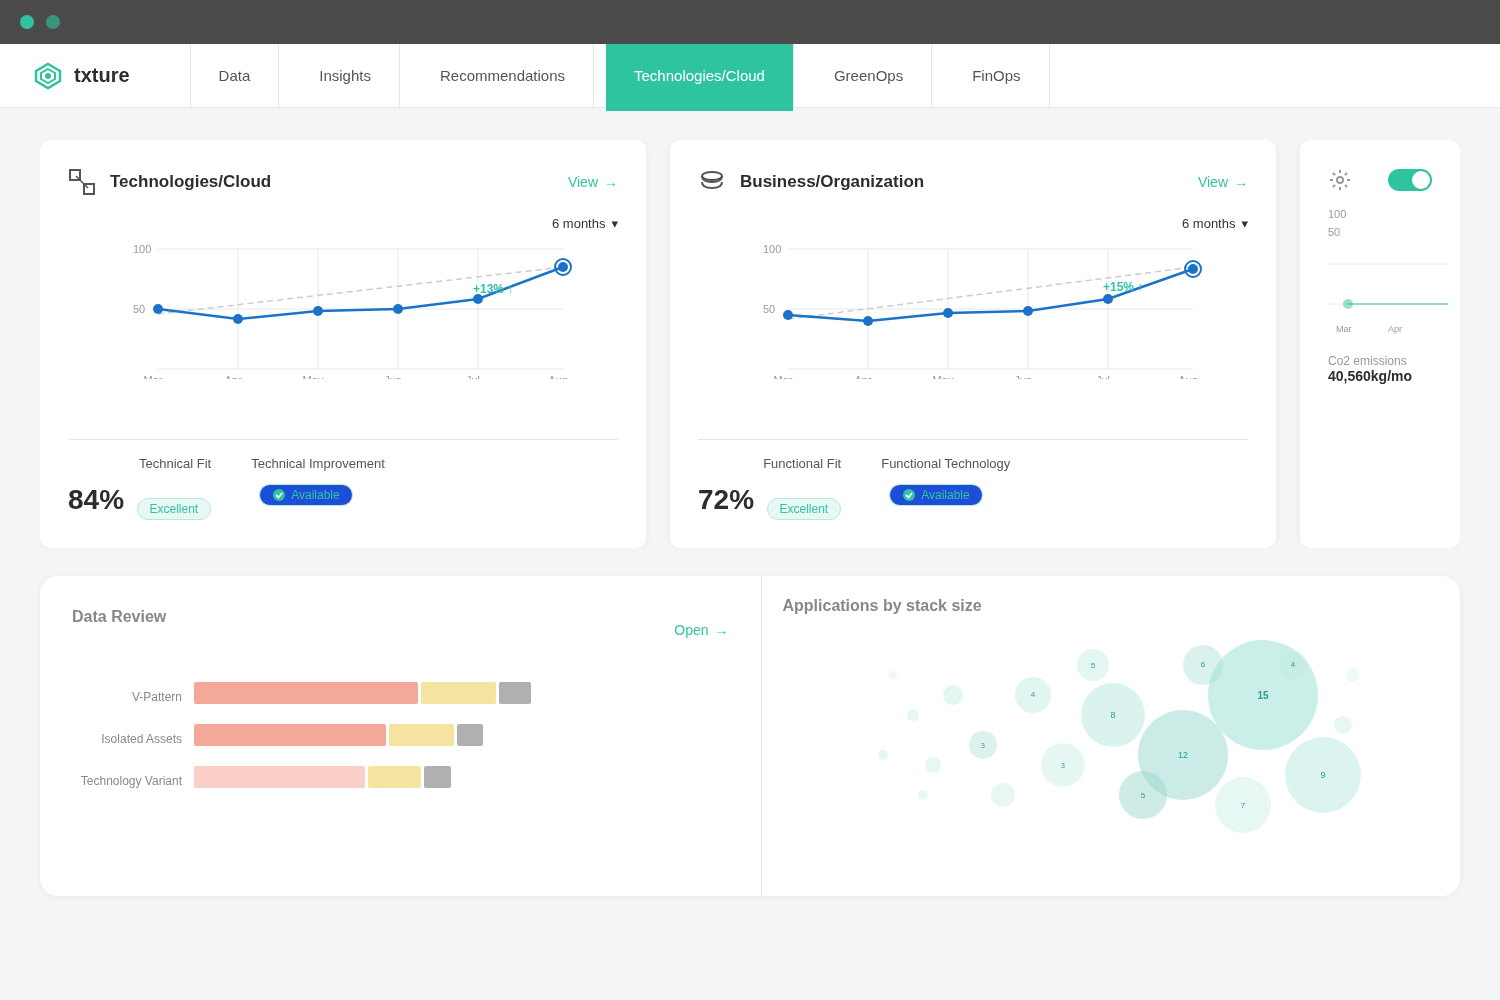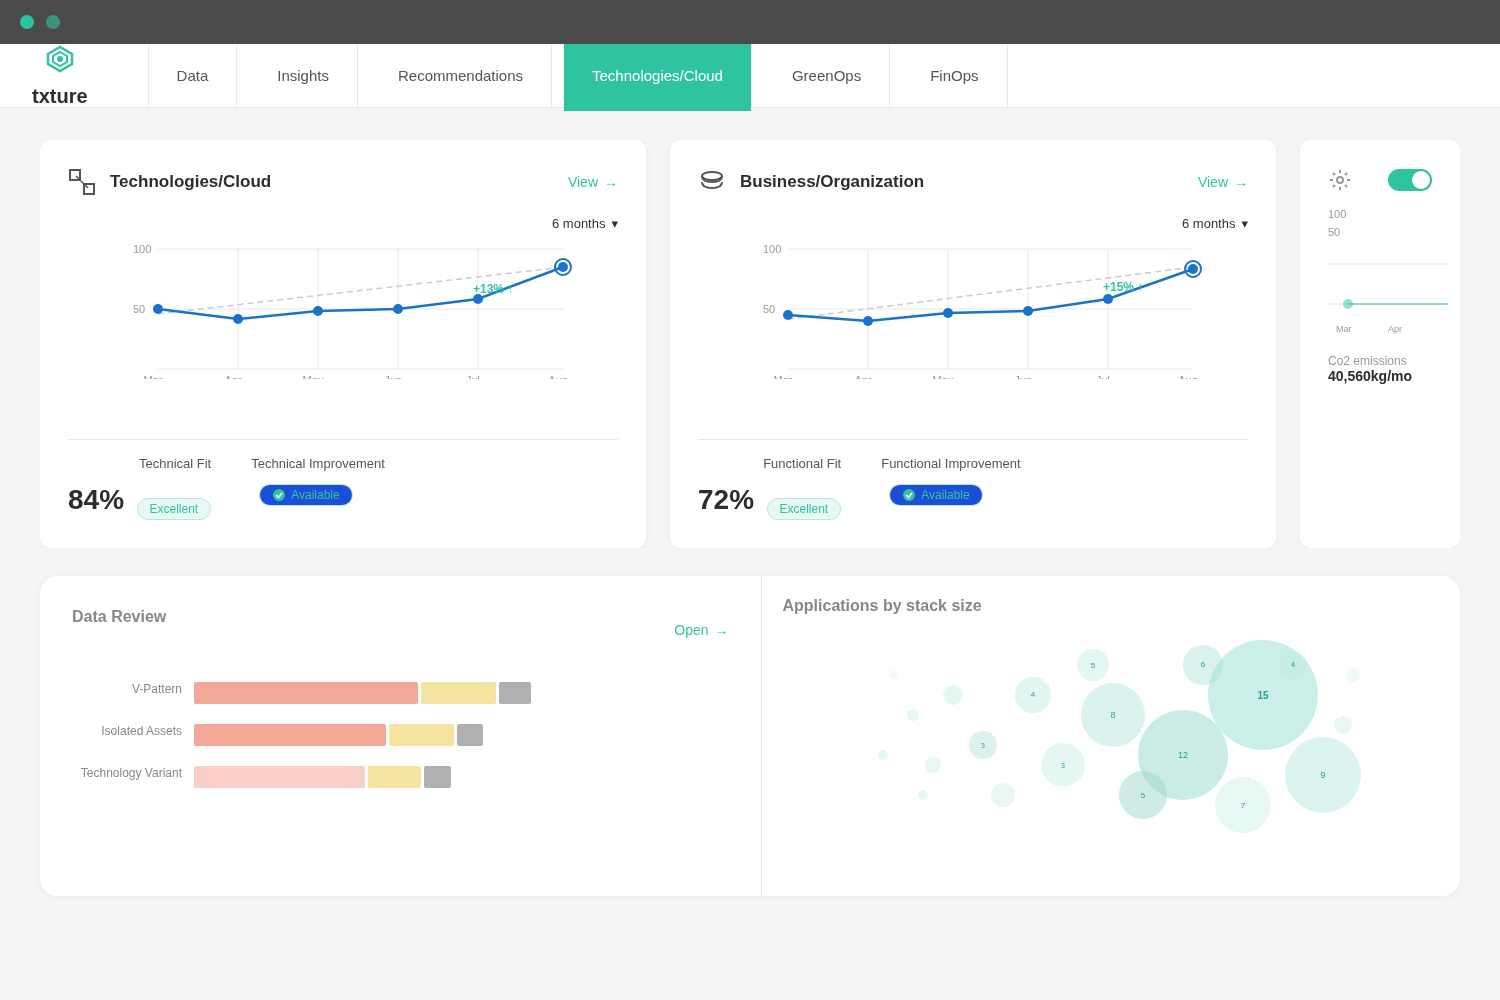--- a/index.html
+++ b/index.html
@@ -41,7 +41,6 @@
       align-items: center;
       gap: 10px;
       margin-right: 60px;
-      flex-direction: column;
     }
     .logo-icon {
       width: 32px;

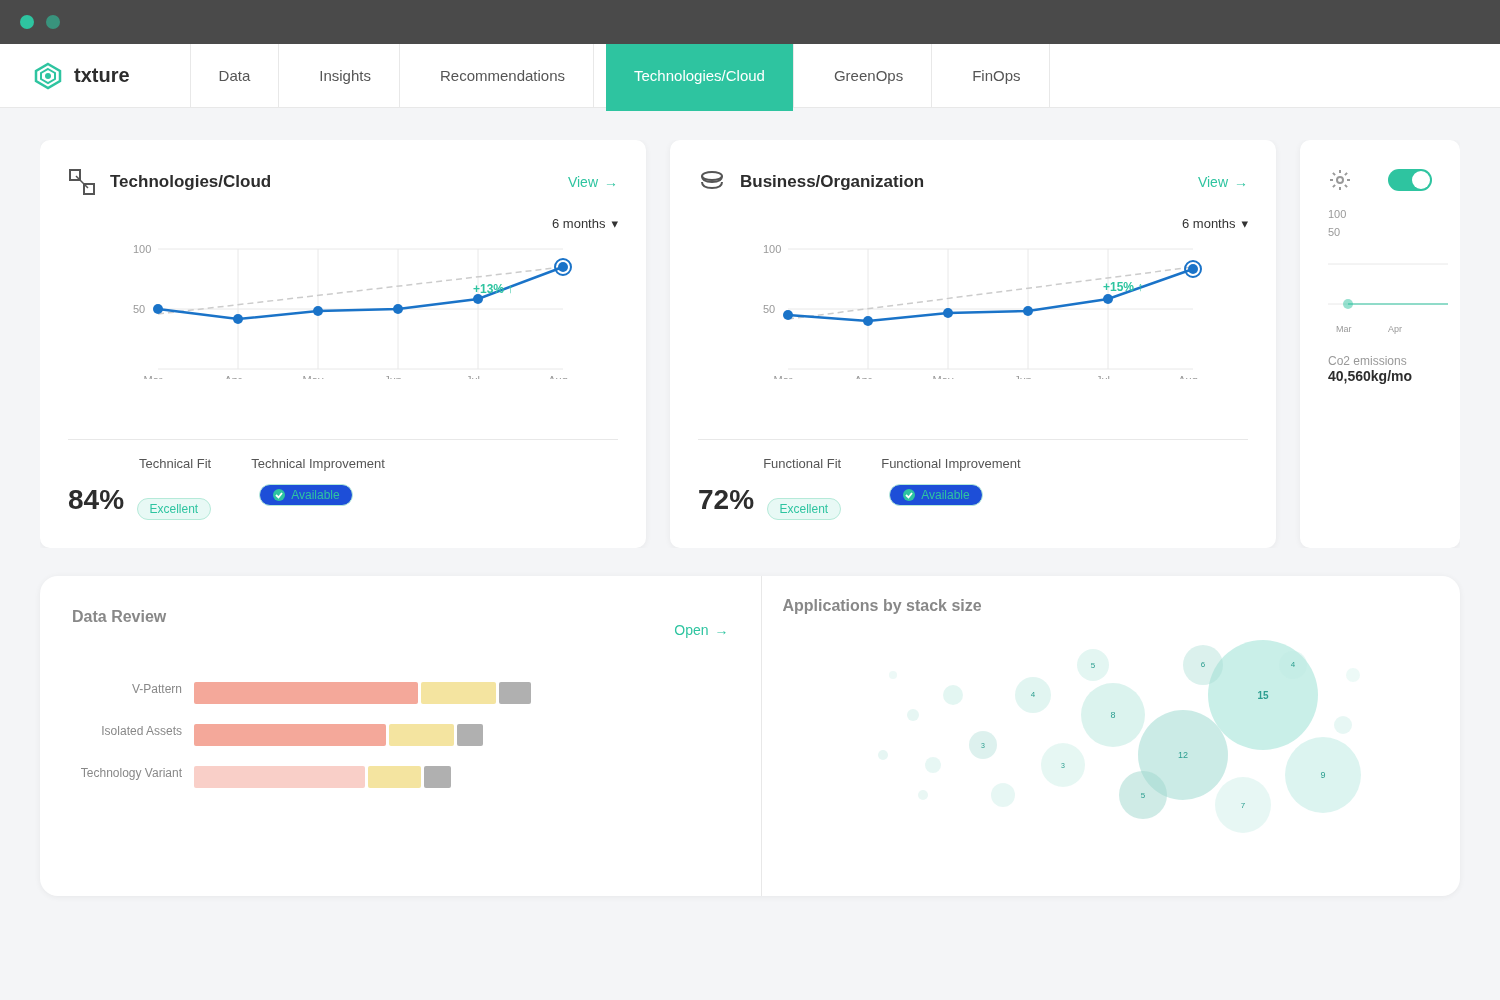--- a/index.html
+++ b/index.html
@@ -492,7 +492,7 @@
           </div>
         </div>
         <div class="stat-item">
-          <div class="stat-label">Functional Improvement</div>
+          <div class="stat-label">Functional Technology</div>
           <div class="badge badge-available">
             <svg width="14" height="14" viewBox="0 0 14 14">
               <circle cx="7" cy="7" r="6" fill="#2ec4a0"></circle>

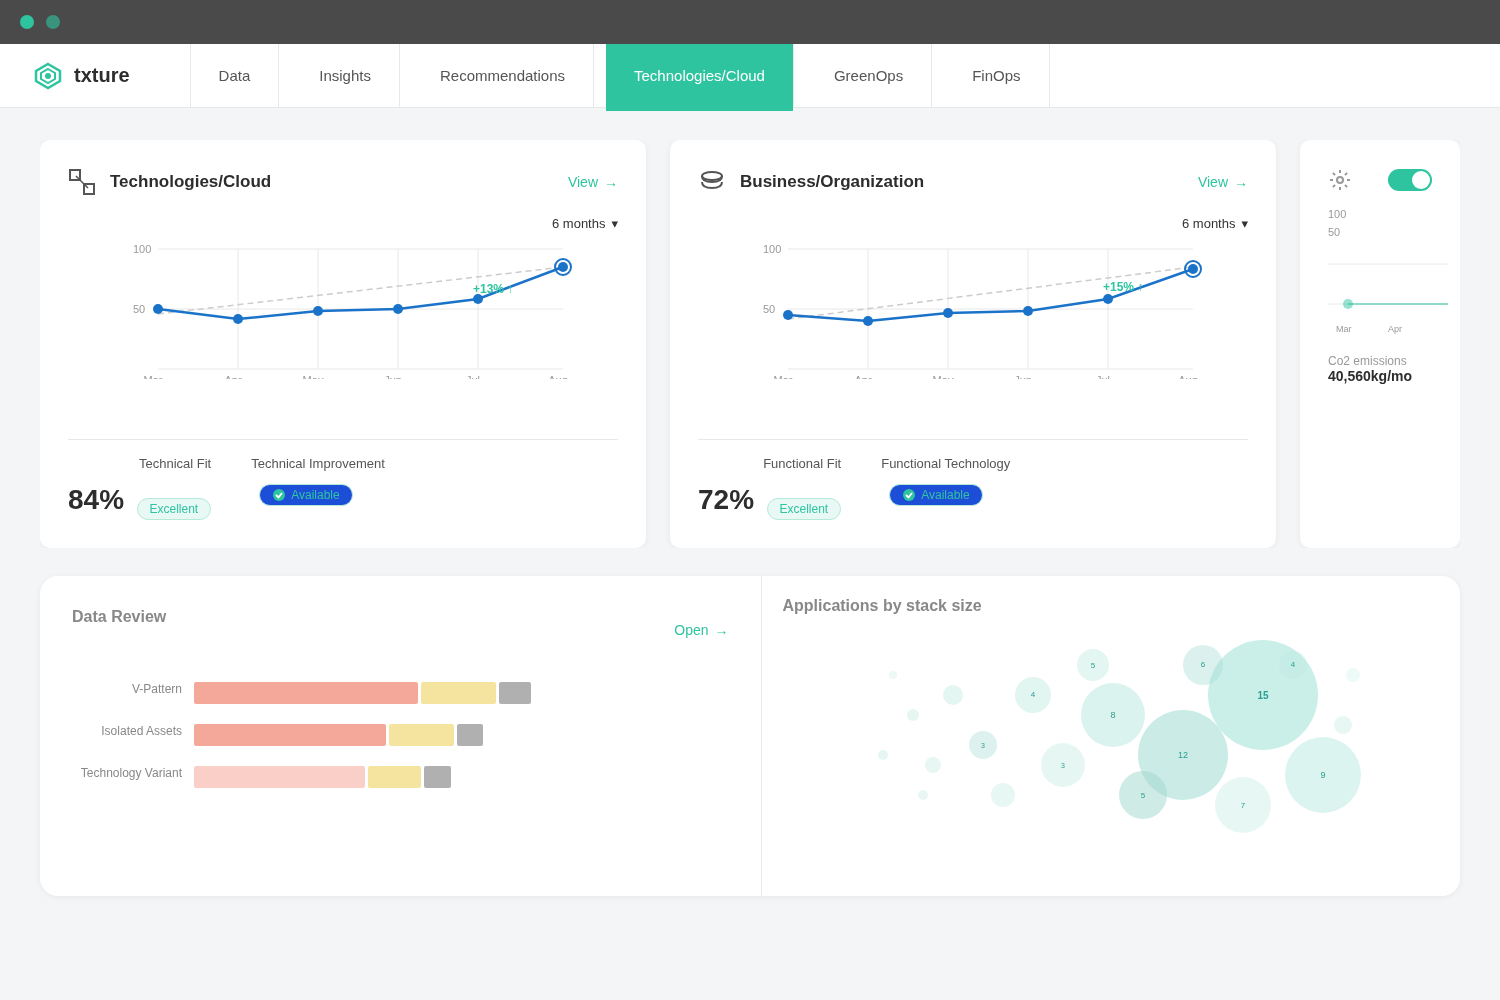--- a/index.html
+++ b/index.html
@@ -260,7 +260,7 @@
     
     .bar-row {
       display: flex;
-      align-items: flex-start;
+      align-items: flex-end;
       gap: 12px;
       margin-bottom: 20px;
     }

